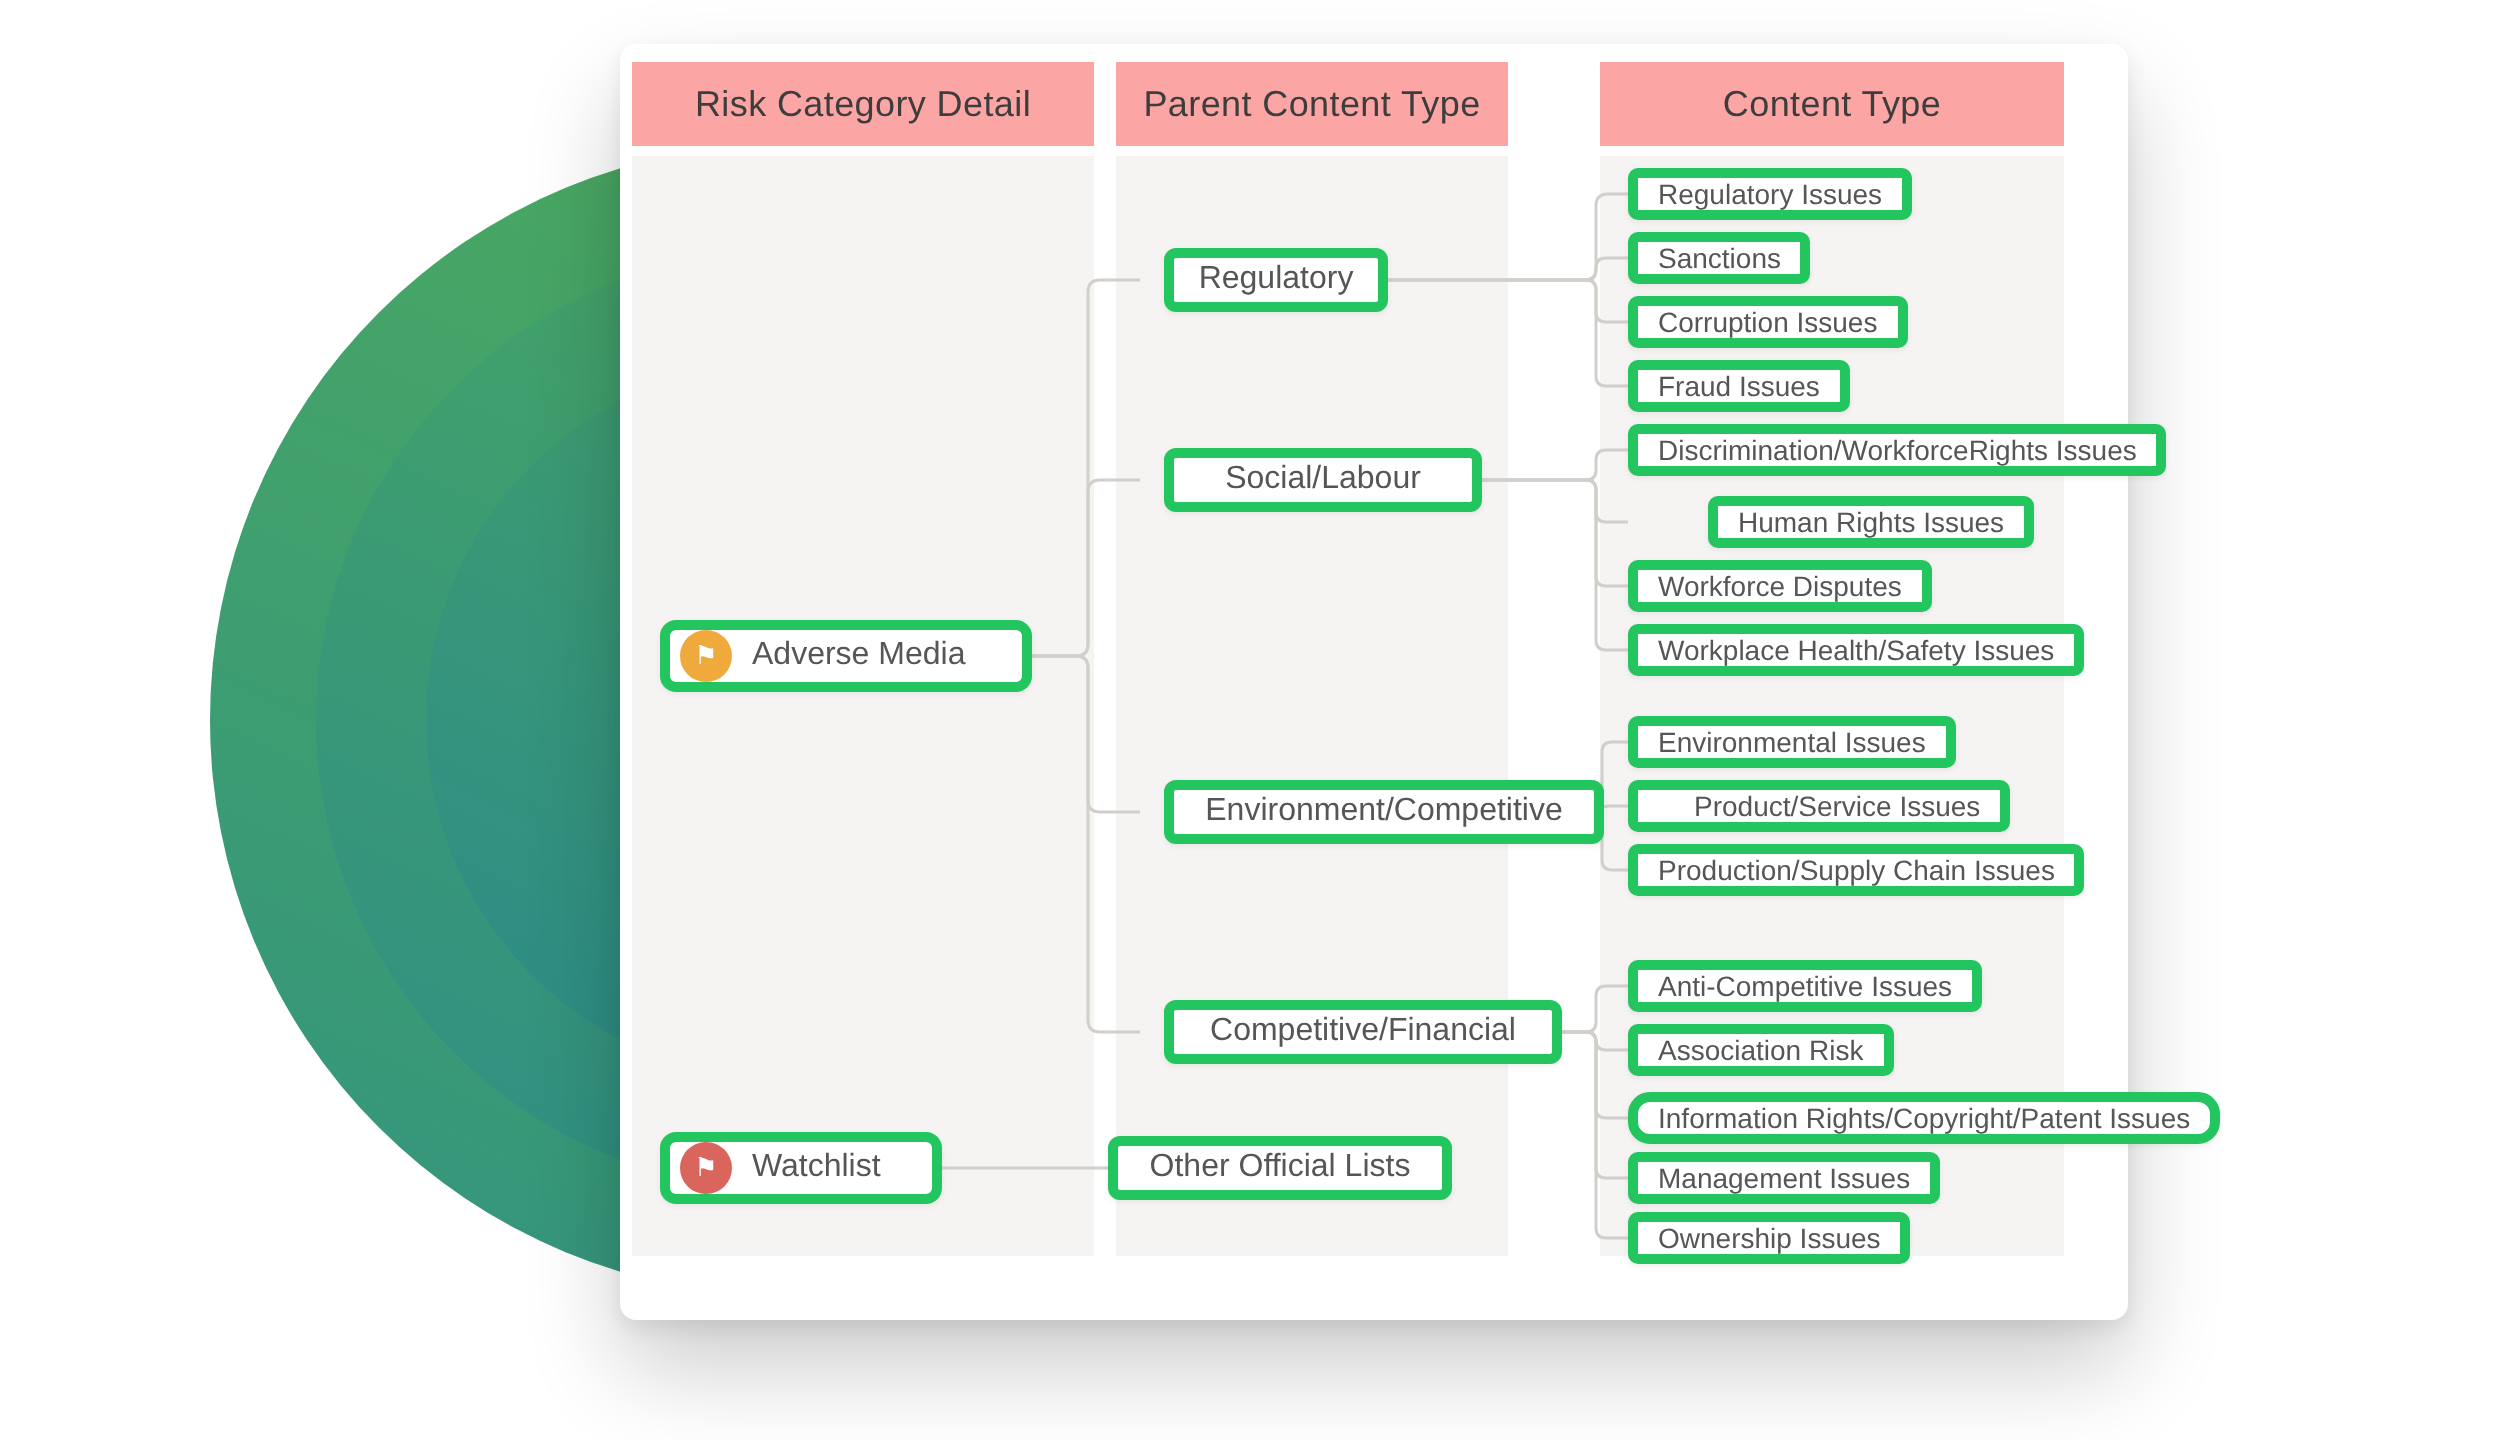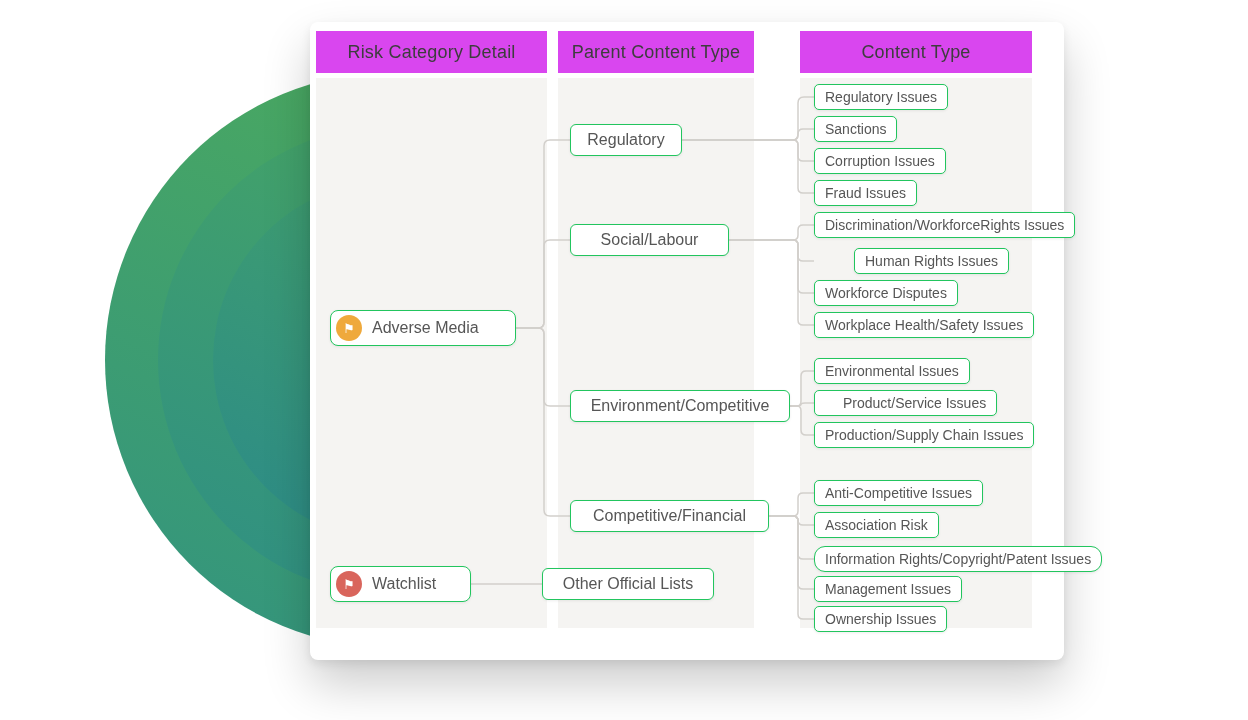--- a/index.html
+++ b/index.html
@@ -22,7 +22,7 @@
     box-shadow:0 24px 48px rgba(0,0,0,0.20),0 4px 10px rgba(0,0,0,0.08);}
   
   .col-header{position:absolute;height:42px;top:31px;
-    background:#d946ef;color:#3d3d3d;font-size:18px;
+    background:#fca5a5;color:#3d3d3d;font-size:18px;
     display:flex;align-items:center;justify-content:center;
     letter-spacing:.2px;z-index:2;}
   .col-body{position:absolute;top:78px;height:550px;background:#f5f4f2;z-index:1;}

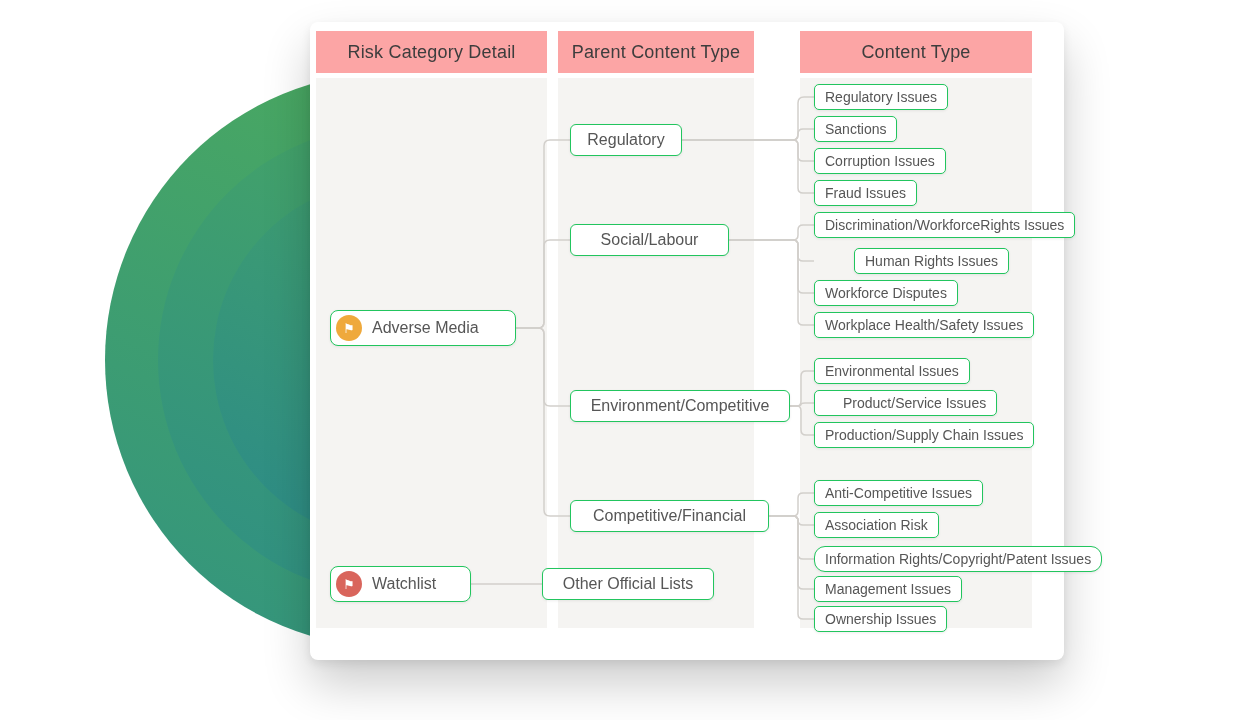--- a/index.html
+++ b/index.html
@@ -32,7 +32,7 @@
   .edges path{fill:none;stroke:#d2cfcb;stroke-width:1.5;}
   
   .node{position:absolute;z-index:4;background:#ffffff;
-    border:1px solid #22c55e;border-radius:6px;color:#565656;
+    border:5px solid #22c55e;border-radius:6px;color:#565656;
     white-space:nowrap;box-sizing:border-box;
     box-shadow:0 1px 3px rgba(0,0,0,0.07);}
   .node.cat{height:36px;border-radius:8px;display:flex;align-items:center;

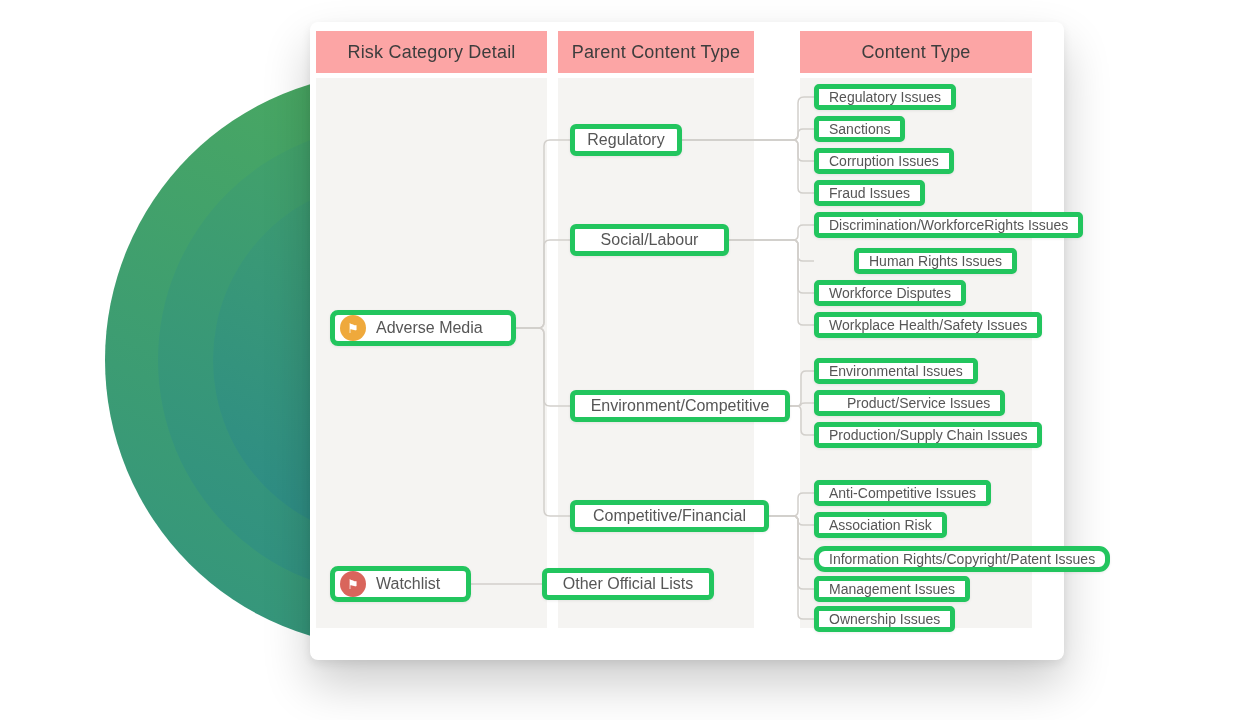--- a/index.html
+++ b/index.html
@@ -38,7 +38,7 @@
   .node.cat{height:36px;border-radius:8px;display:flex;align-items:center;
     padding:0 12px 0 5px;font-size:16px;}
   .node.mid{height:32px;display:flex;align-items:center;justify-content:center;
-    font-size:16px;padding:0 10px;}
+    font-size:16px;padding:0 10px;margin-left:12px;}
   .node.ct{height:26px;display:inline-flex;align-items:center;
     font-size:14px;padding:0 10px;border-radius:5px;}
   .badge{width:26px;height:26px;border-radius:50%;display:inline-flex;

